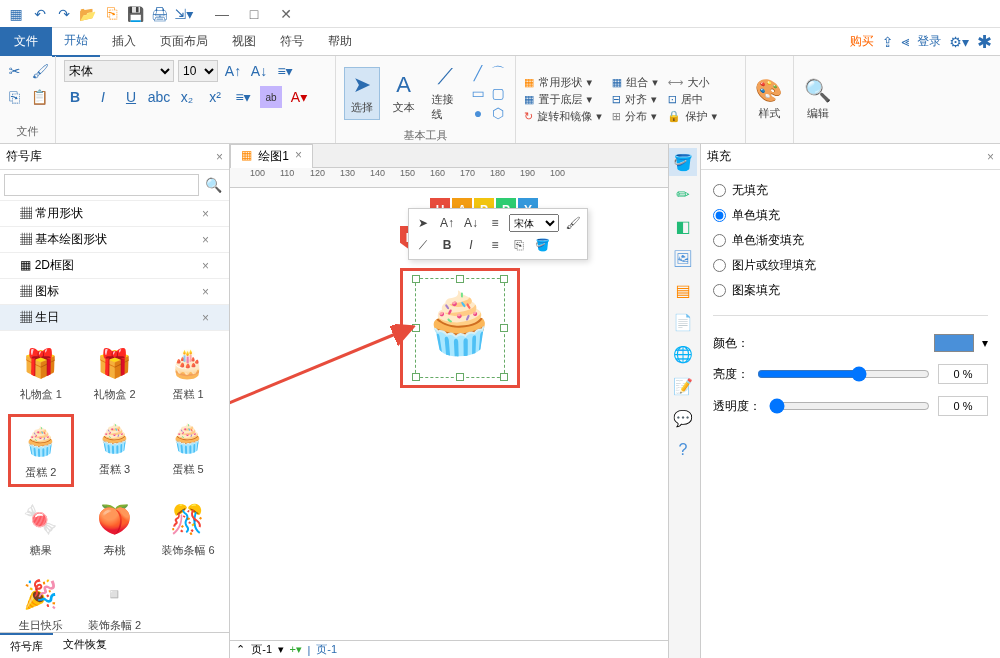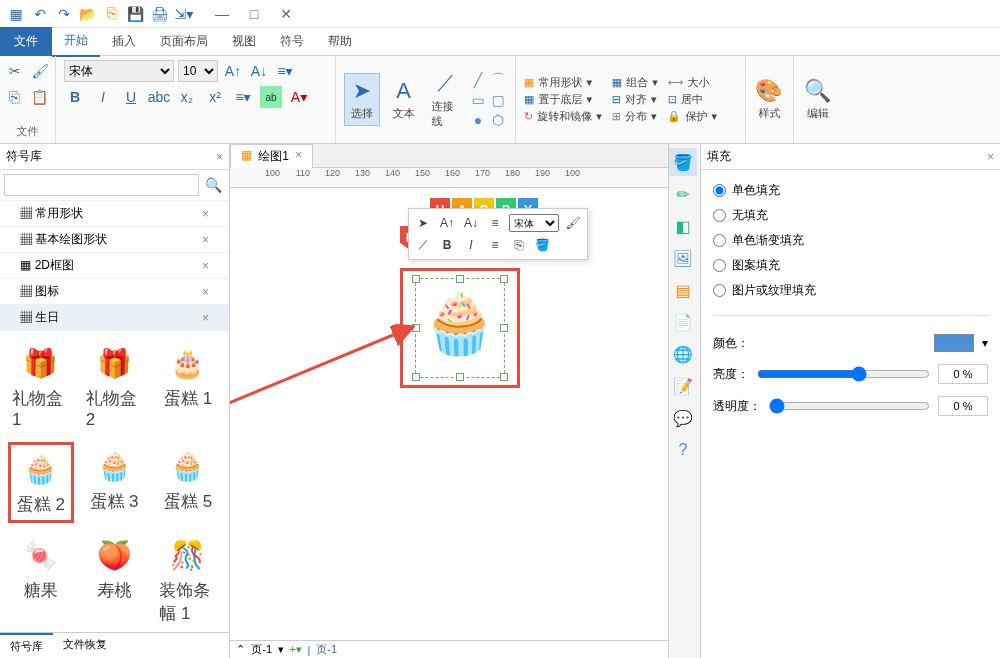--- a/index.html
+++ b/index.html
@@ -123,6 +123,14 @@
   <div class="menu-item">符号</div>
   <div class="menu-item">帮助</div>
   <div class="menu-spacer"></div>
+  <div class="menu-right">
+    <span class="buy-link">购买</span>
+    <span class="menu-right-btn">⇪</span>
+    <span class="menu-right-btn">⪡</span>
+    <span style="color:#2b6cb0;cursor:pointer">登录</span>
+    <span class="menu-right-btn">⚙▾</span>
+    <span class="menu-right-btn" style="font-size:18px">✱</span>
+  </div>
 </div>
 
 <div class="ribbon">

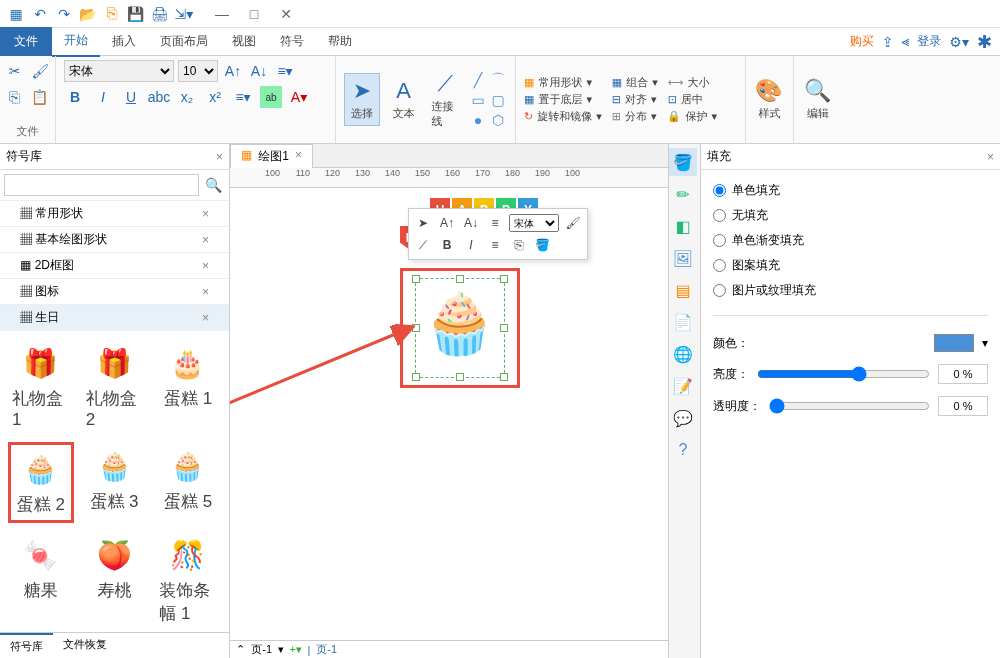--- a/index.html
+++ b/index.html
@@ -171,7 +171,7 @@
         <div class="small-btn">x₂</div>
         <div class="small-btn">x²</div>
         <div class="small-btn">≡▾</div>
-        <div class="small-btn" style="background:#86efac;color:#333;font-size:10px">ab</div>
+        <div class="small-btn" style="background:#c4b5fd;color:#333;font-size:10px">ab</div>
         <div class="small-btn" style="color:#c00">A▾</div>
       </div>
     </div>

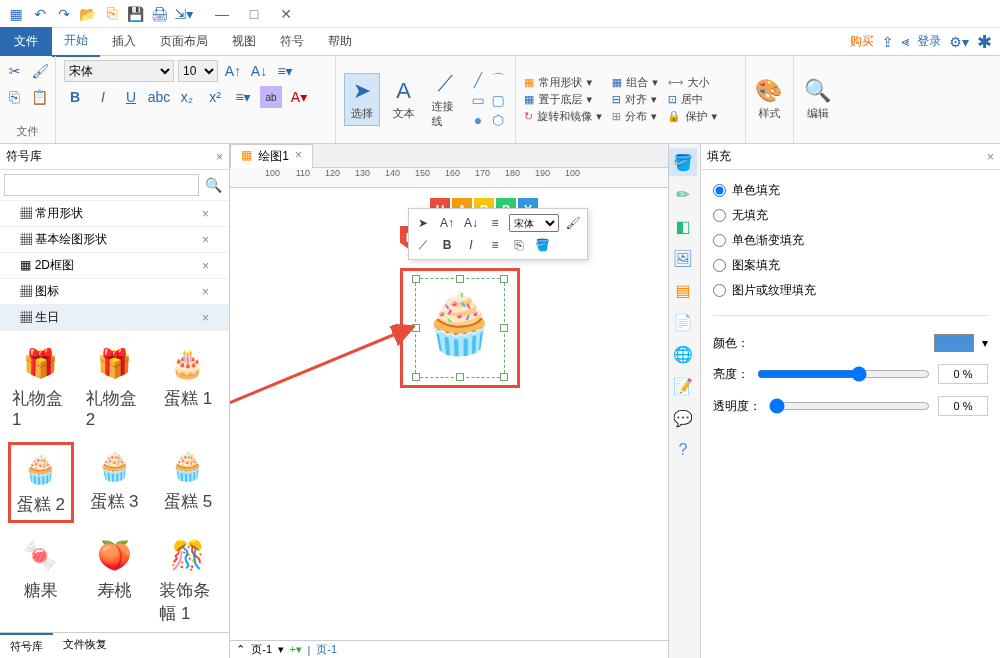--- a/index.html
+++ b/index.html
@@ -206,6 +206,7 @@
         </div>
       </div>
     </div>
+    <div class="ribbon-group-label">基本工具</div>
   </div>
 
   <div class="ribbon-group" style="width:230px">

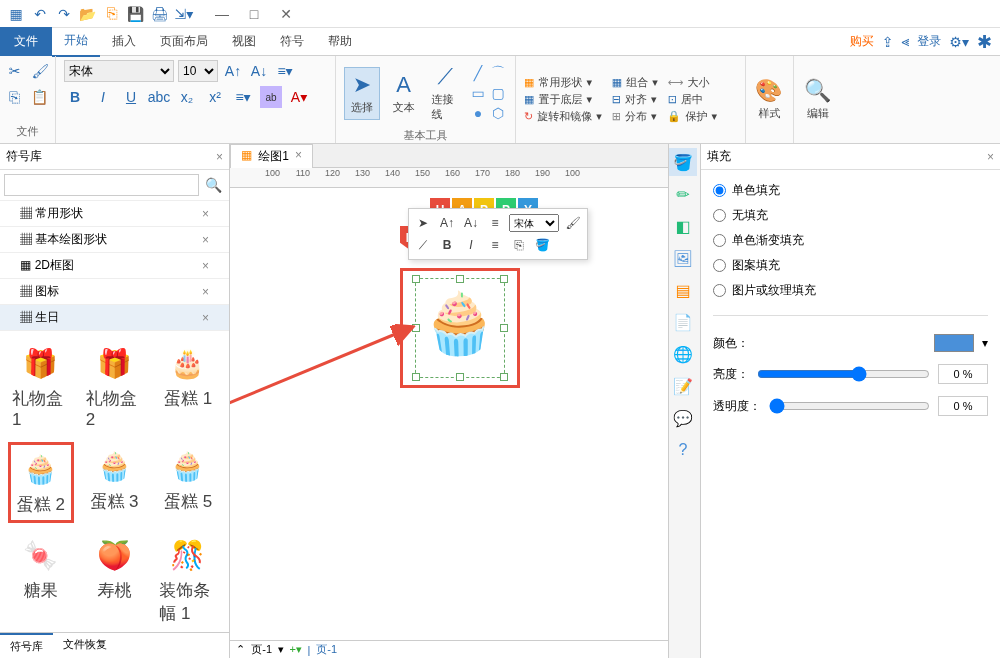--- a/index.html
+++ b/index.html
@@ -63,7 +63,7 @@
 .doc-tab { display: flex; align-items: center; height: 24px; background: #f0f0f0; border-bottom: 1px solid #ccc; }
 .doc-tab-item { padding: 3px 10px; background: #fff; border: 1px solid #ccc; border-bottom: none; display: flex; gap: 6px; cursor: pointer; }
 .ruler-h { height: 20px; background: #f8f8f8; border-bottom: 1px solid #ccc; display: flex; font-size: 9px; color: #666; padding-left: 20px; }
-.ruler-tick { width: 30px; text-align: right; }
+.ruler-tick { width: 30px; text-align: left; }
 .canvas { flex: 1; background: #fff; position: relative; overflow: hidden; }
 .canvas-content { position: absolute; left: 30px; top: 10px; }
 .banner-row { display: flex; gap: 2px; margin-bottom: 4px; }

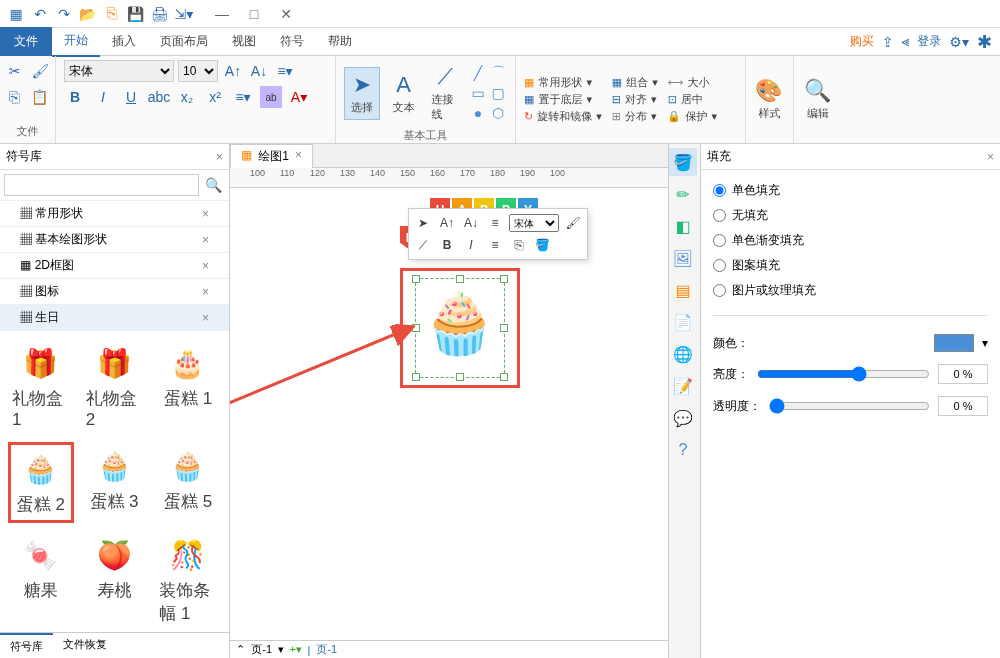--- a/index.html
+++ b/index.html
@@ -456,12 +456,12 @@
     </div>
     <div class="fill-section" id="fill-opts">
         <label class="radio-row">
+          <input type="radio" name="fill" style="">
+          <span>无填充</span>
+        </label>
+        <label class="radio-row">
           <input type="radio" name="fill" checked="" style="">
           <span>单色填充</span>
-        </label>
-        <label class="radio-row">
-          <input type="radio" name="fill" style="">
-          <span>无填充</span>
         </label>
         <label class="radio-row">
           <input type="radio" name="fill" style="">

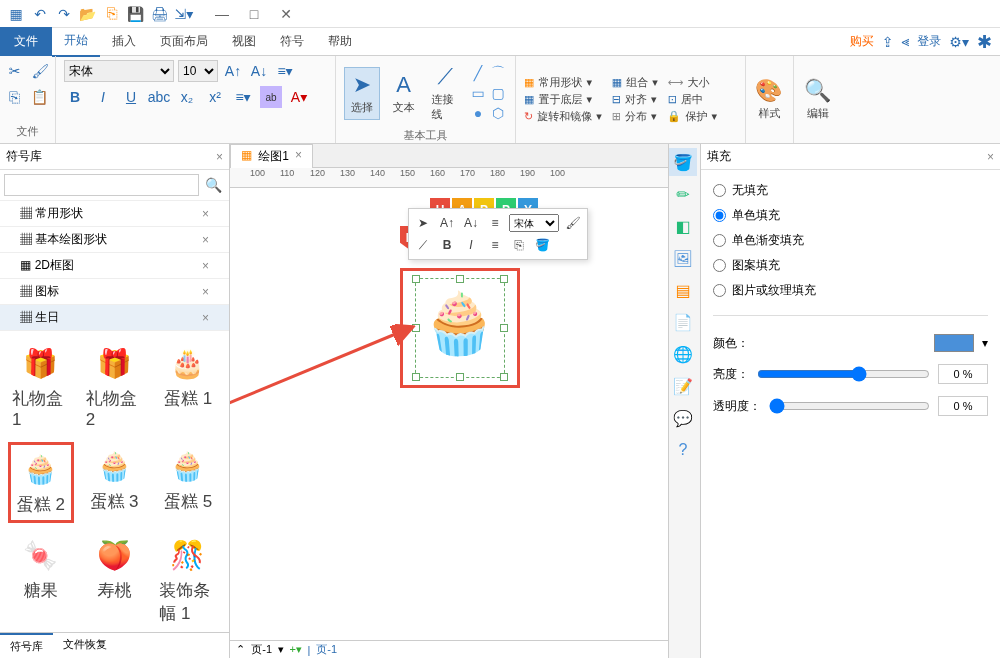--- a/index.html
+++ b/index.html
@@ -469,11 +469,11 @@
         </label>
         <label class="radio-row">
           <input type="radio" name="fill" style="">
-          <span>图案填充</span>
+          <span>图片或纹理填充</span>
         </label>
         <label class="radio-row">
           <input type="radio" name="fill" style="">
-          <span>图片或纹理填充</span>
+          <span>图案填充</span>
         </label>
       </div>
     <hr style="margin:4px 12px;border:none;border-top:1px solid #ddd">

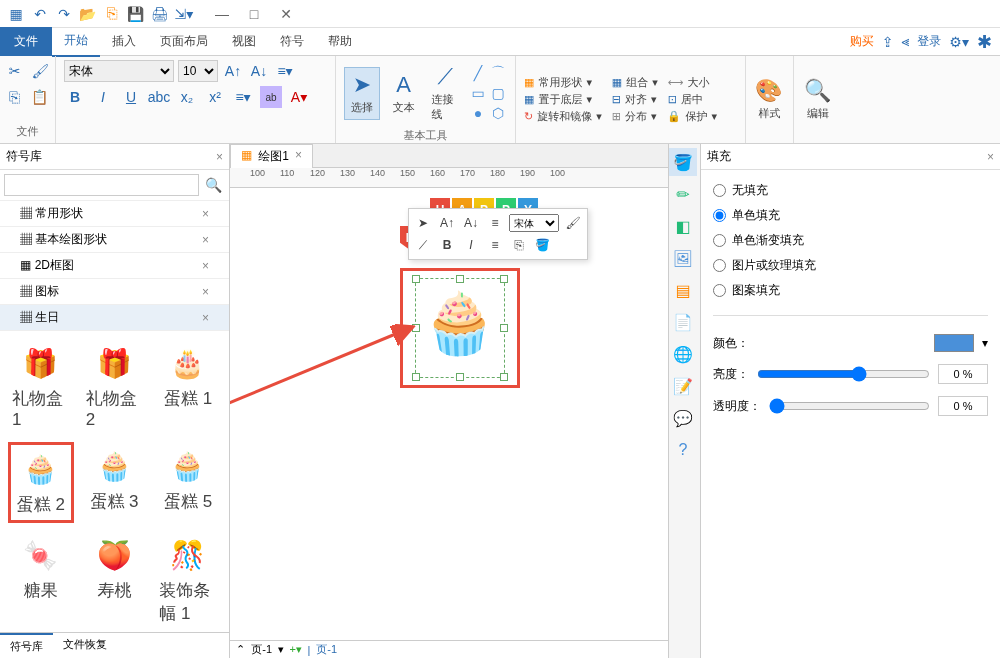--- a/index.html
+++ b/index.html
@@ -53,7 +53,7 @@
 .symbol-item { display: flex; flex-direction: column; align-items: center; gap: 4px; cursor: pointer; padding: 4px; }
 .symbol-item.selected { border: 3px solid #e74c3c; }
 .symbol-icon { width: 50px; height: 40px; display: flex; align-items: center; justify-content: center; font-size: 28px; }
-.symbol-label { font-size: 17px; color: #444; }
+.symbol-label { font-size: 11px; color: #444; }
 .bottom-tabs { display: flex; border-top: 1px solid #ccc; }
 .bottom-tab { padding: 4px 10px; cursor: pointer; font-size: 11px; }
 .bottom-tab.active { border-top: 2px solid #2b6cb0; }

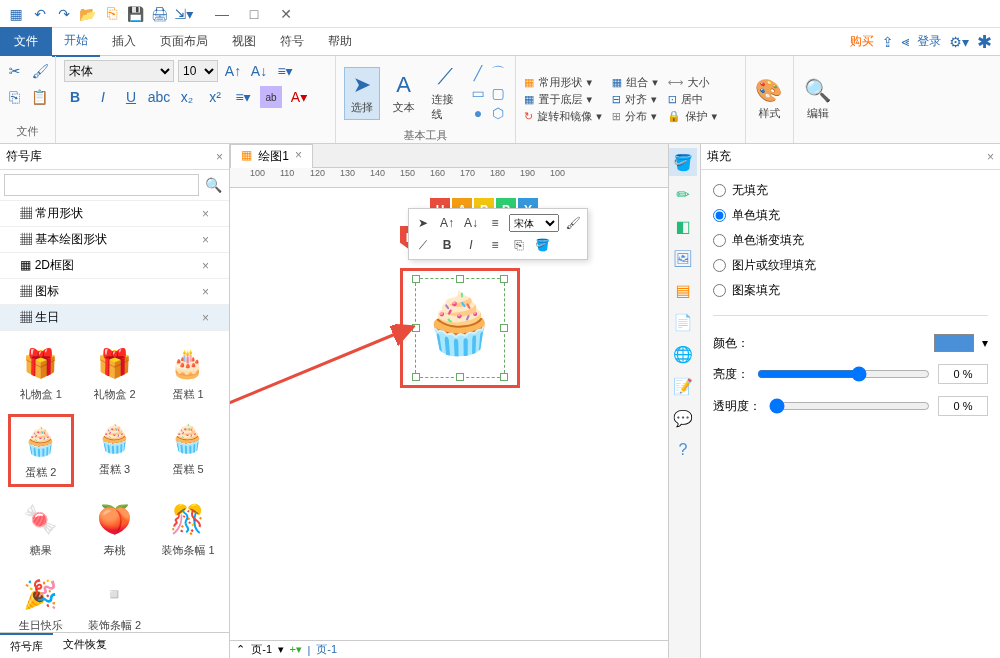--- a/index.html
+++ b/index.html
@@ -322,7 +322,7 @@
         </div>
         <div class="symbol-item">
           <div class="symbol-icon">🎊</div>
-          <div class="symbol-label">装饰条幅 1</div>
+          <div class="symbol-label">装饰条幅 6</div>
         </div>
         <div class="symbol-item">
           <div class="symbol-icon">🎉</div>

